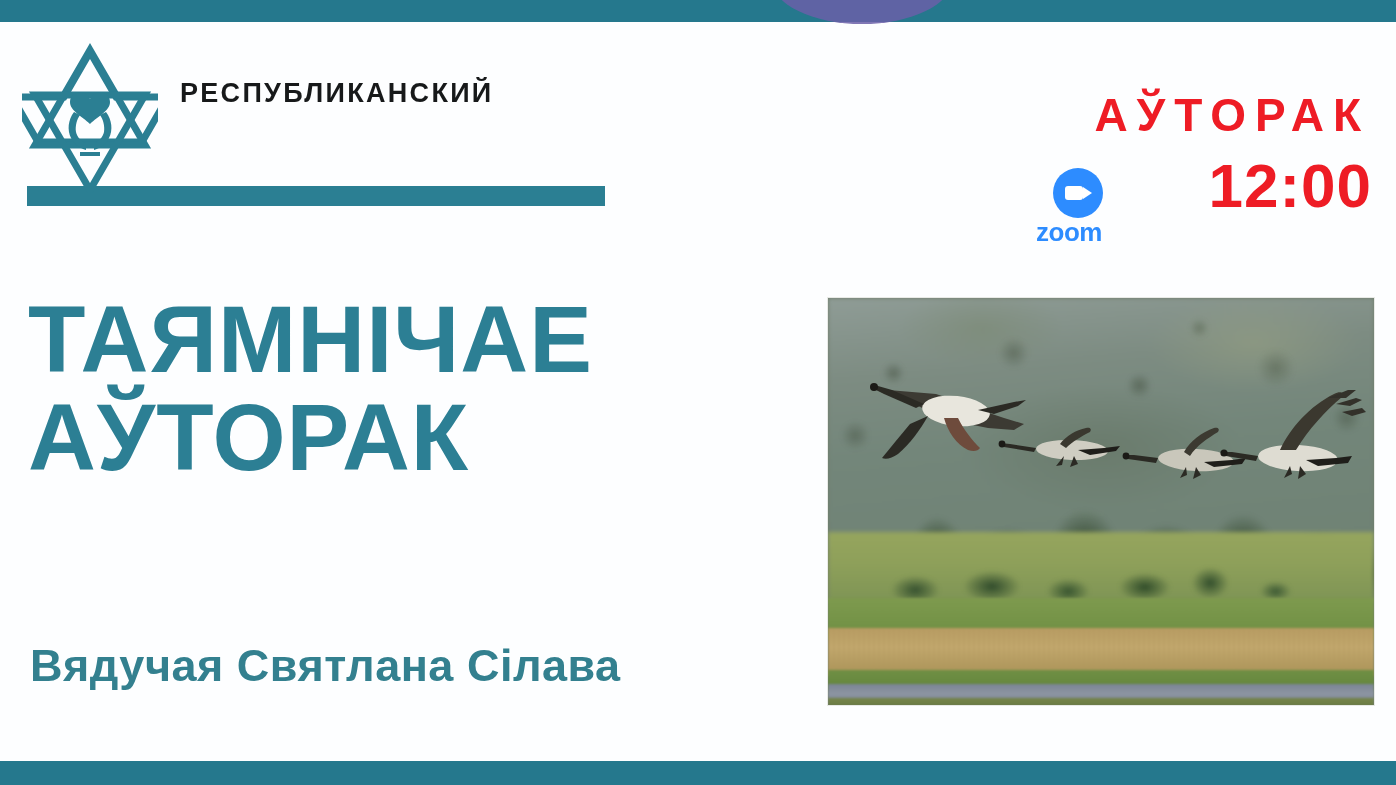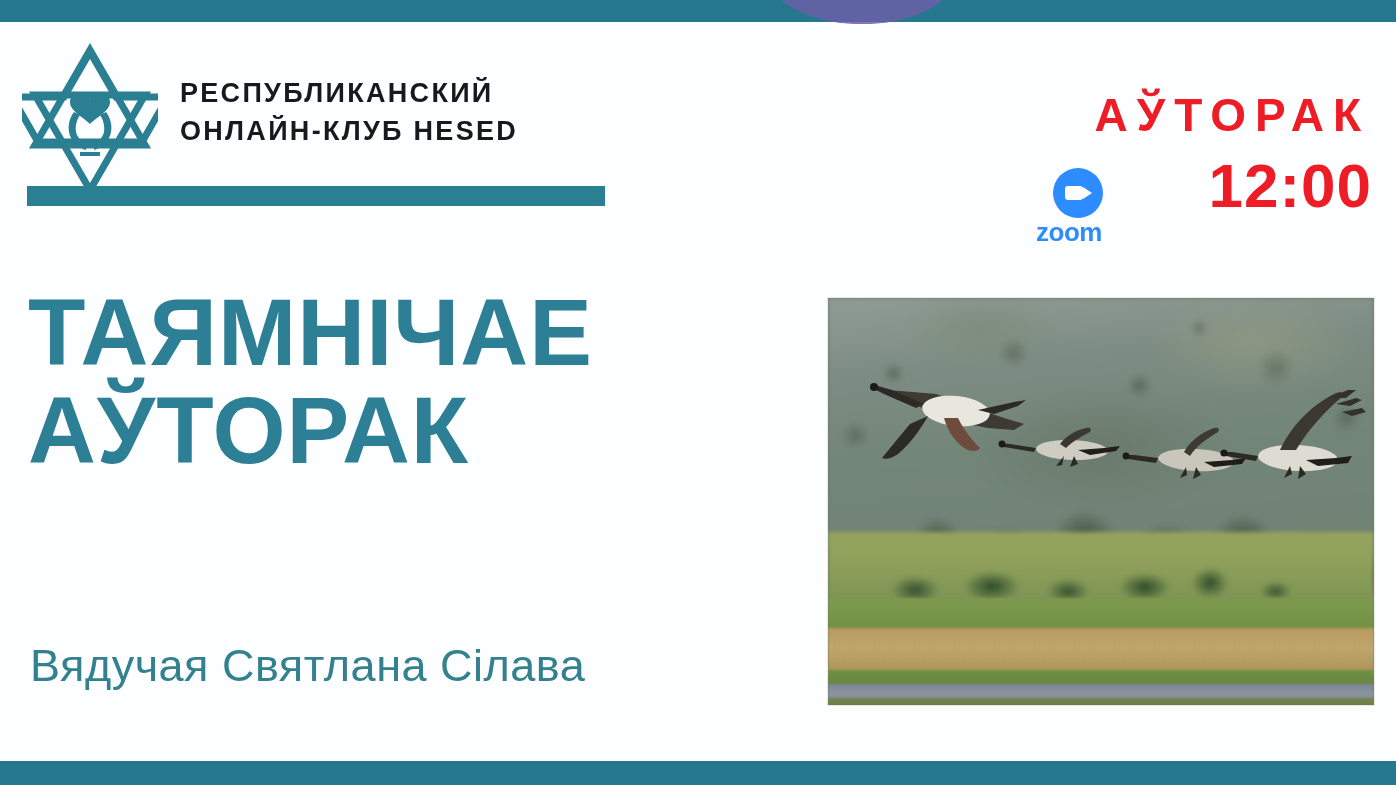--- a/index.html
+++ b/index.html
@@ -285,7 +285,6 @@
 
   <div class="logo-text">
     <div class="logo-line">РЕСПУБЛИКАНСКИЙ</div>
-    <div class="logo-line">ОНЛАЙН-КЛУБ HESED</div>
   </div>
 
   <div class="rule-logo"></div>

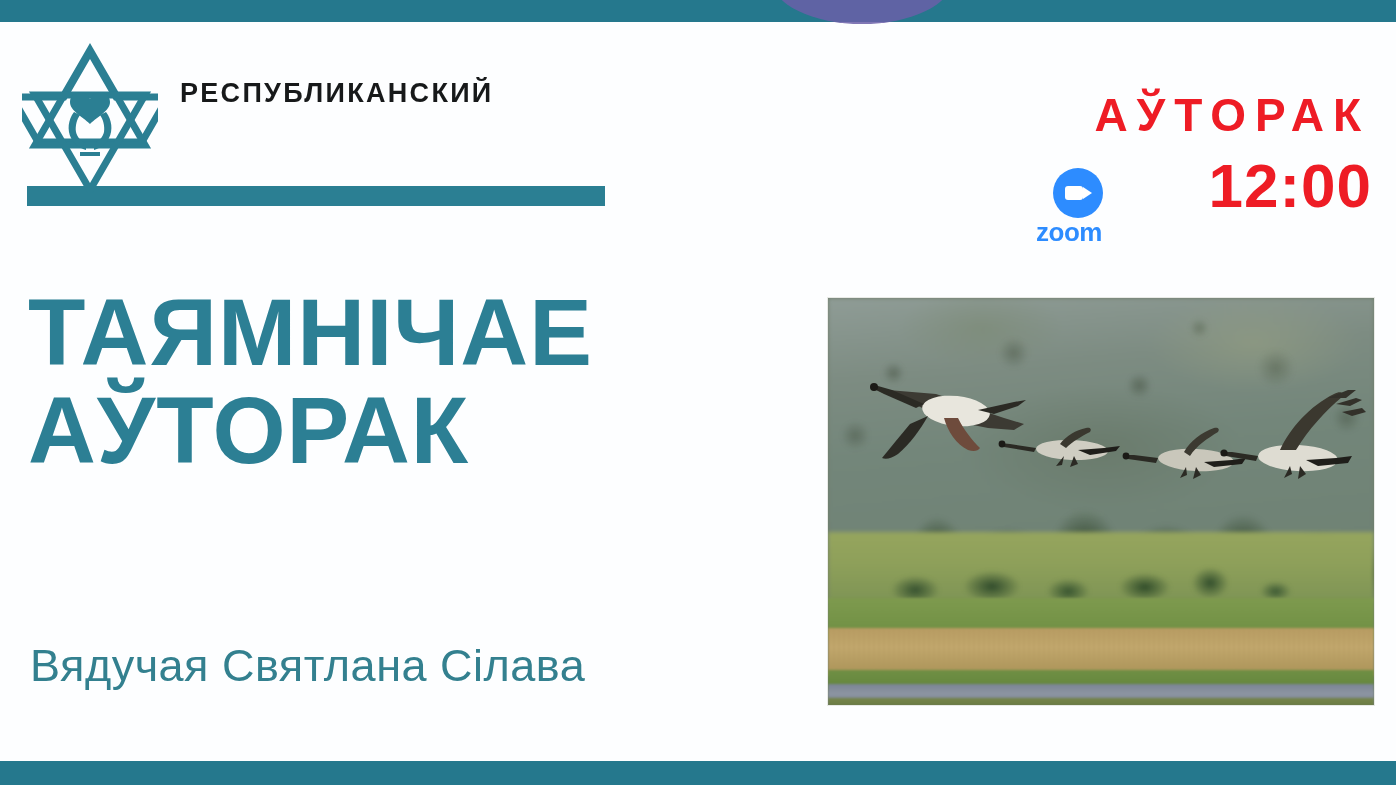--- a/index.html
+++ b/index.html
@@ -137,7 +137,7 @@
   
   .title {
     position: absolute;
-    left: 28px; top: 284px;
+    left: 28px; top: 291px;
     width: 720px;
     z-index: 2;
   }

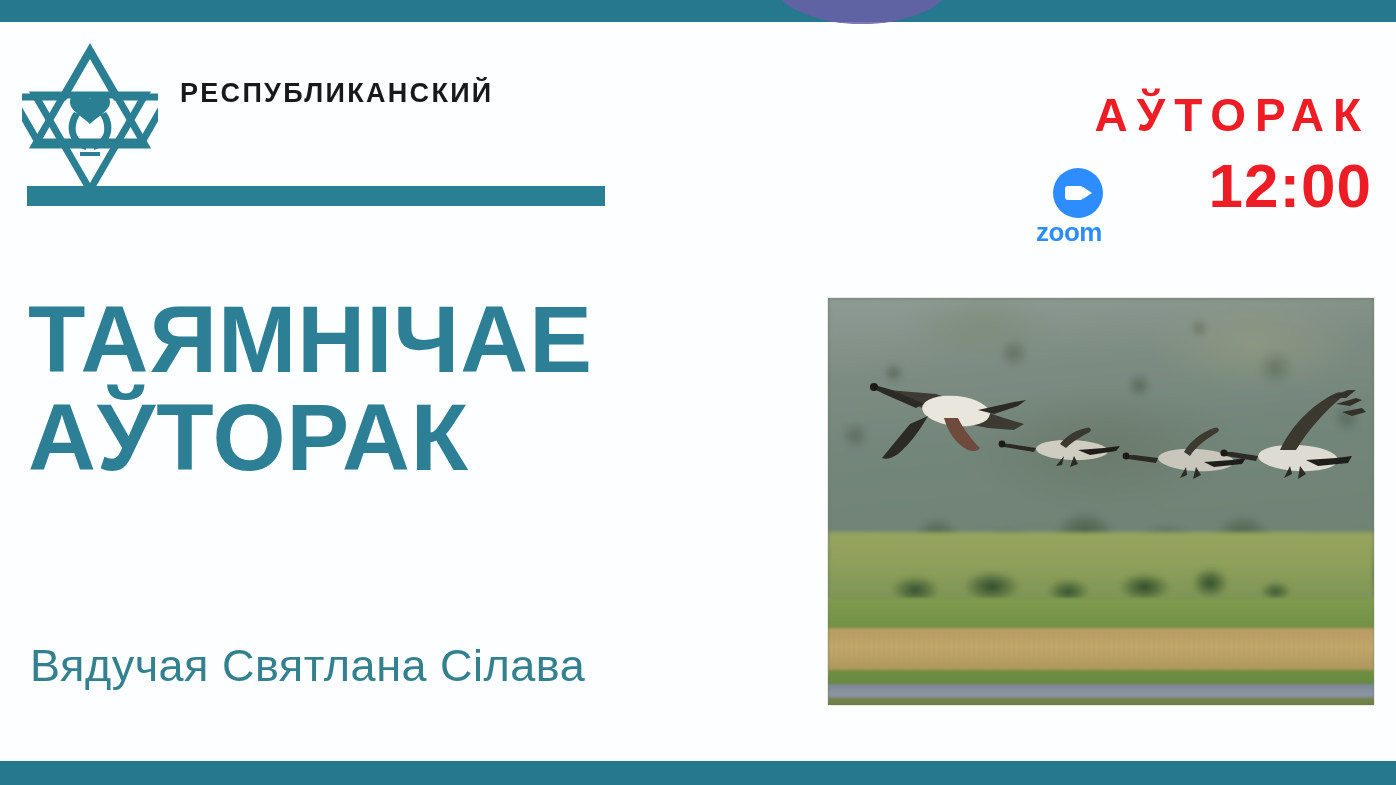--- a/index.html
+++ b/index.html
@@ -153,7 +153,7 @@
     position: absolute;
     left: 30px; top: 640px;
     font-size: 45px;
-    font-weight: normal;
+    font-weight: bold;
     letter-spacing: 0.5px;
     color: #33808f;
     white-space: nowrap;

